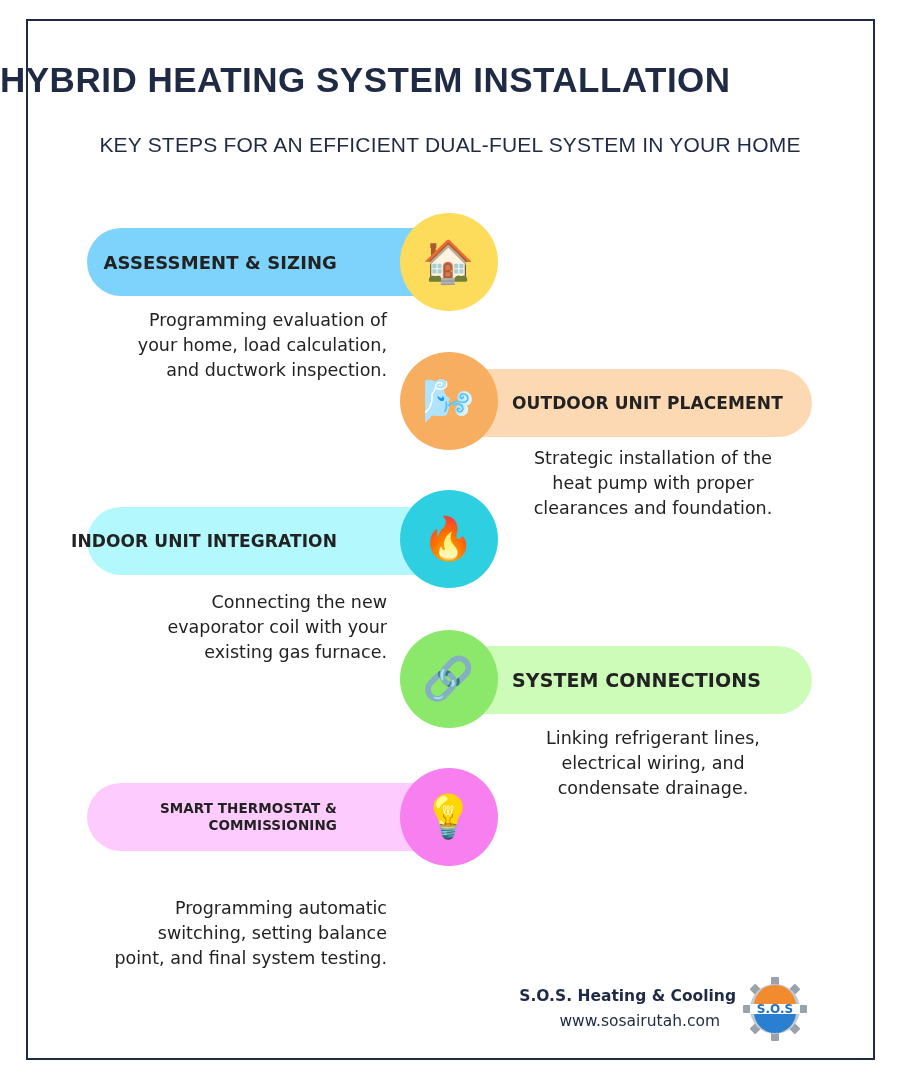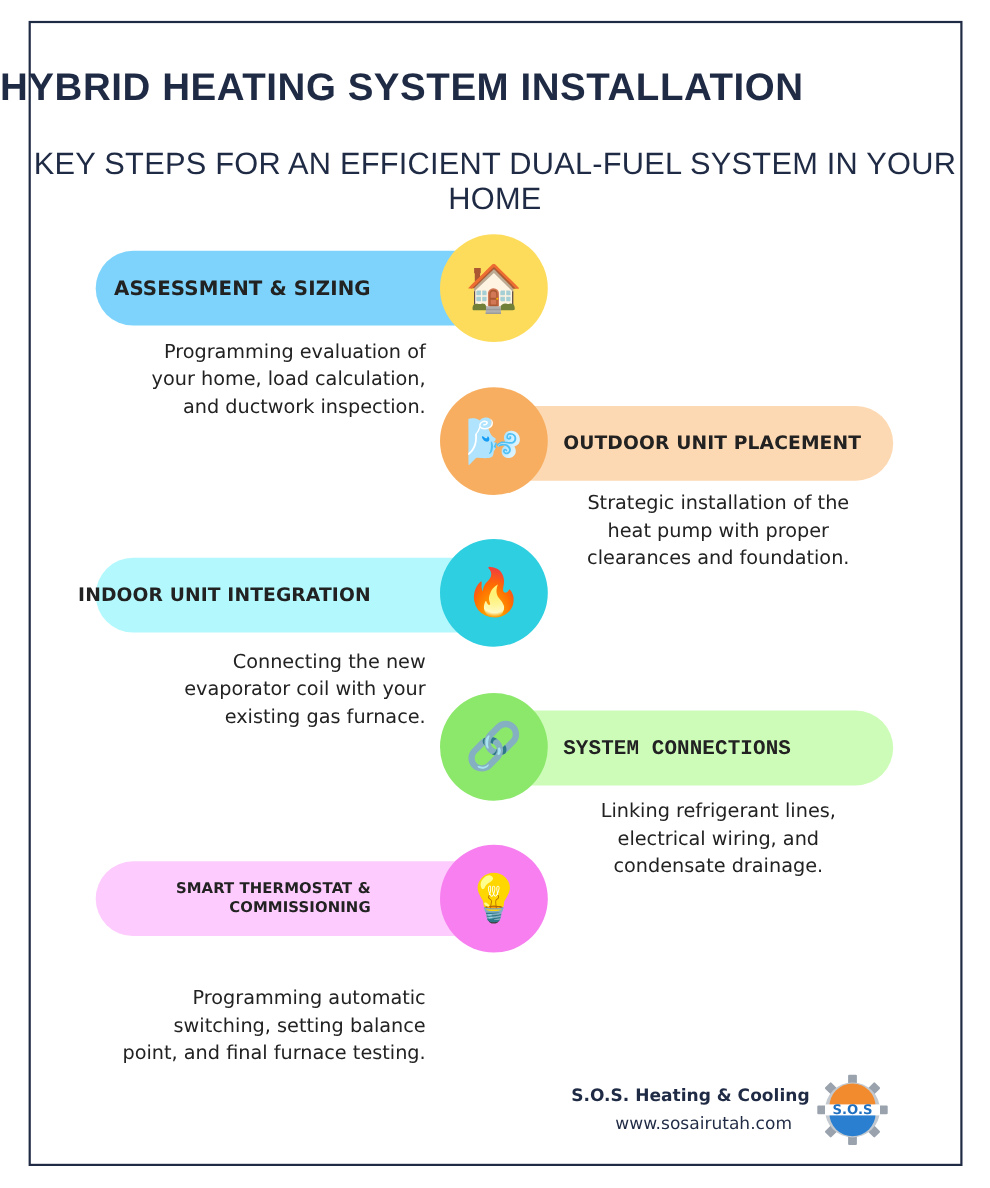--- a/index.html
+++ b/index.html
@@ -11,7 +11,7 @@
              font-family: "Liberation Sans", sans-serif; font-weight: 700;
              font-size: 35px; letter-spacing: 0.5px; color: #1f2a44; }
     .subtitle { position: absolute; left: 0; width: 900px; top: 133px; text-align: center;
-                font-family: "Liberation Sans", sans-serif; font-size: 28px;
+                font-family: "Liberation Sans", sans-serif; font-size: 21px;
                 color: #1f2a44; letter-spacing: 0.2px; }
     .pill { position: absolute; height: 68px; border-radius: 34px; display: flex;
             align-items: center; box-sizing: border-box; }

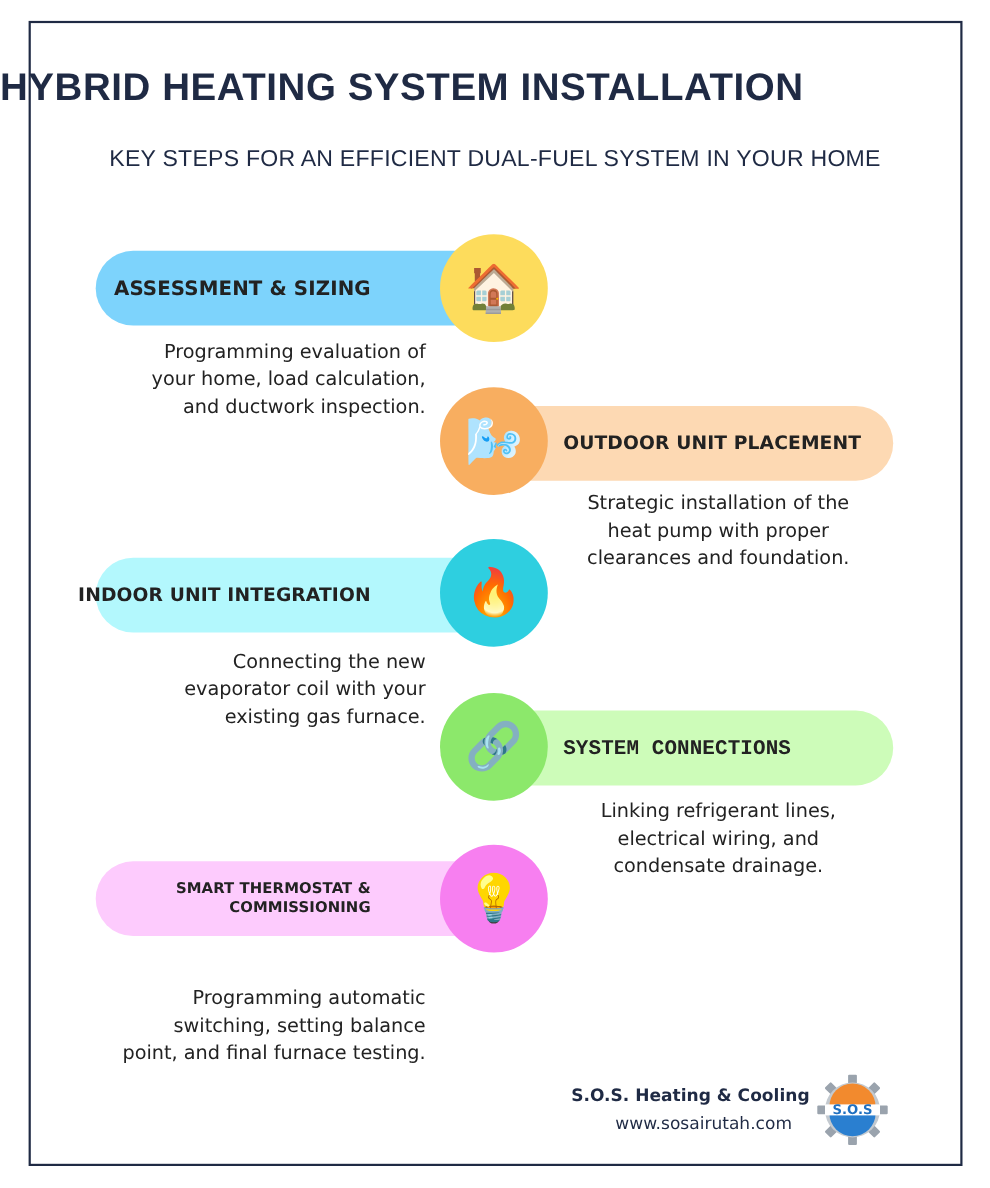--- a/index.html
+++ b/index.html
@@ -77,7 +77,7 @@
 </div>
 
 <div class="pill right" style="top:646px;background:#cdfcb9;">
-  <span class="pill-label" style="font-size:19px;font-family:Liberation Mono, monospace;">SYSTEM CONNECTIONS</span>
+  <span class="pill-label" style="font-size:19px;">SYSTEM CONNECTIONS</span>
 </div>
 <div class="circle" style="top:630px;background:#8ce86b;">
   <span>🔗</span>

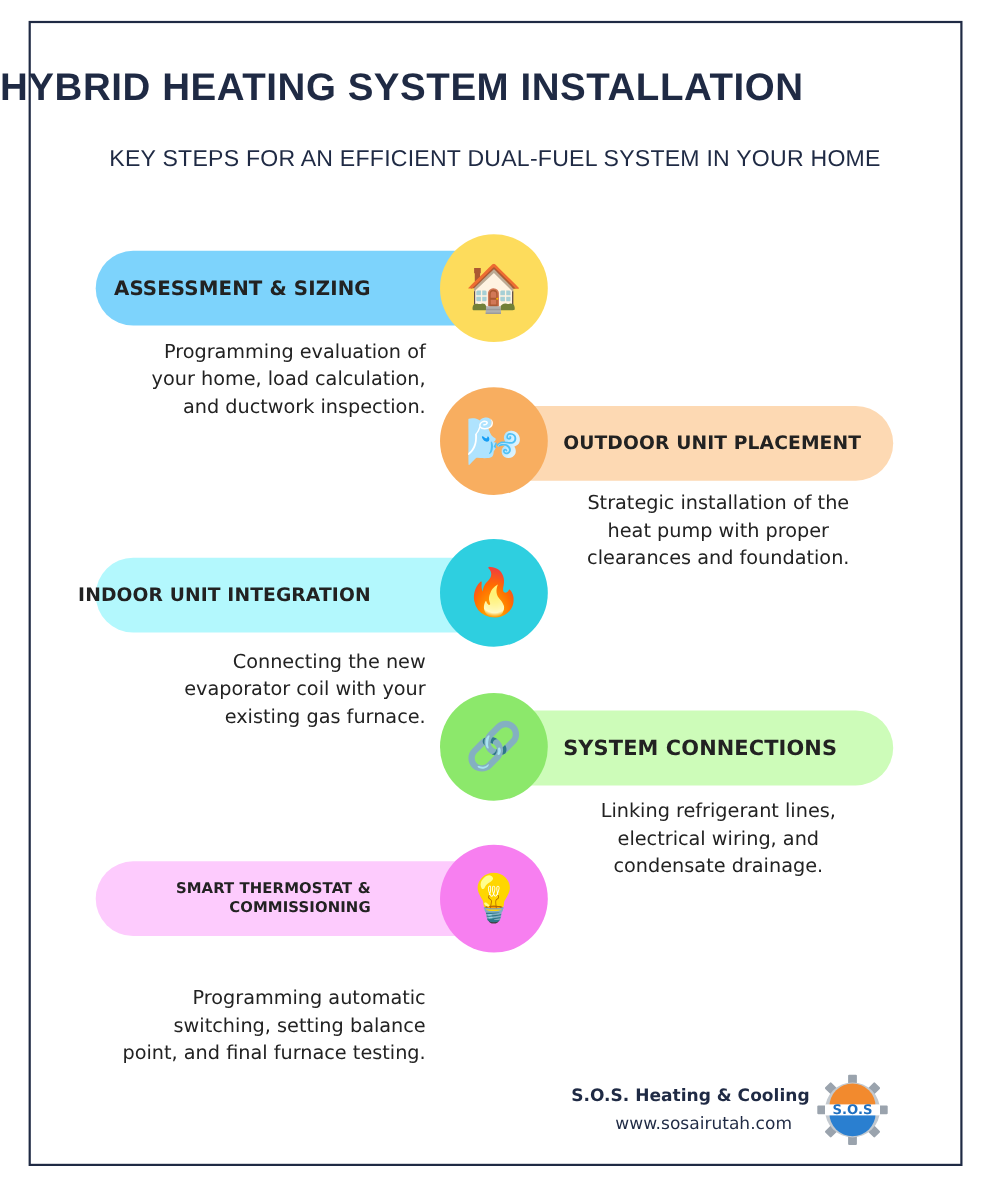--- a/index.html
+++ b/index.html
@@ -97,7 +97,7 @@
 <div class="desc left" style="top:864px;margin-top:32px;">
   <div>Programming automatic</div>
   <div>switching, setting balance</div>
-  <div>point, and final furnace testing.</div>
+  <div>point, and final system testing.</div>
 </div>
 
 <div class="footer-name">S.O.S. Heating &amp; Cooling</div>

